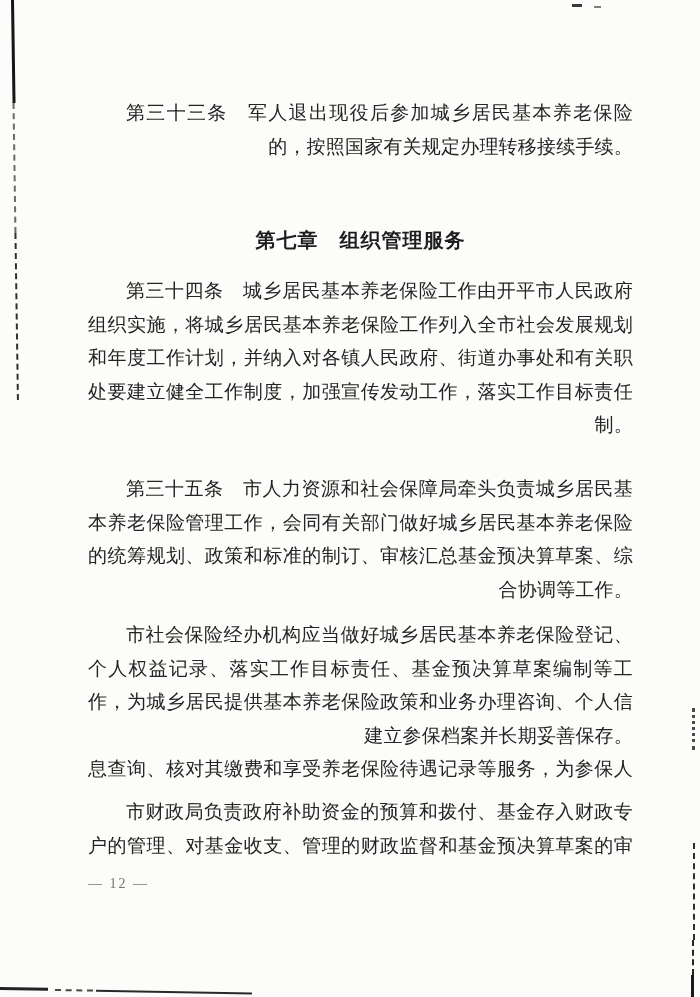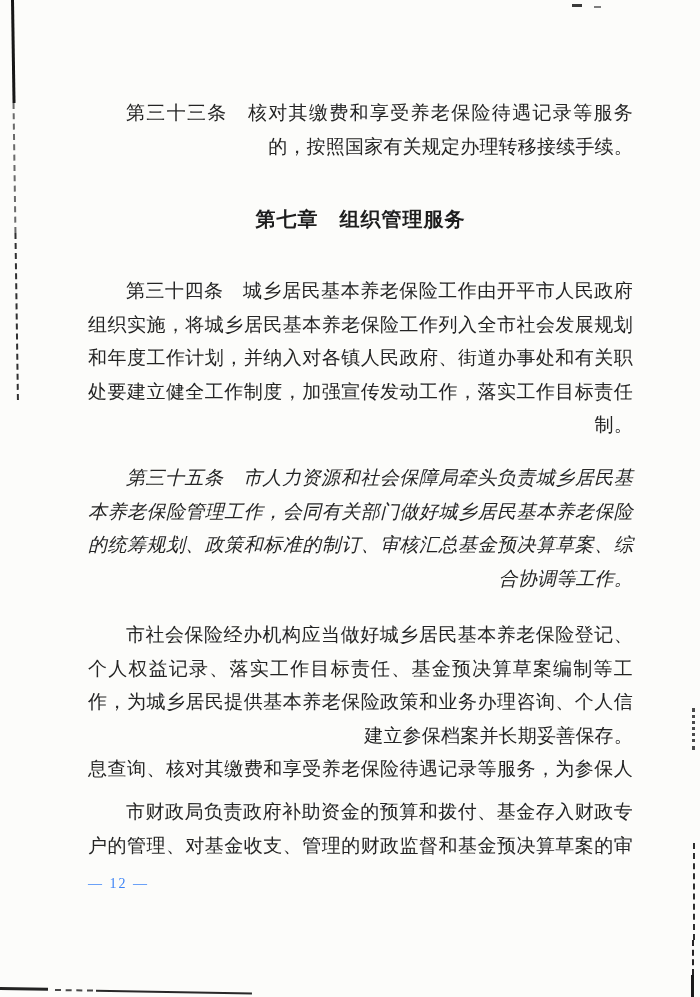--- a/index.html
+++ b/index.html
@@ -71,7 +71,7 @@
 
   <div class="text-layer">
       <div class="block b1 body">
-        <div class="line indent fill">第三十三条　核对其缴费和享受养老保险待遇记录等服务</div>
+        <div class="line indent fill">第三十三条　军人退出现役后参加城乡居民基本养老保险</div>
         <div class="line">的，按照国家有关规定办理转移接续手续。</div>
       </div>
       <div class="block b2 heading">

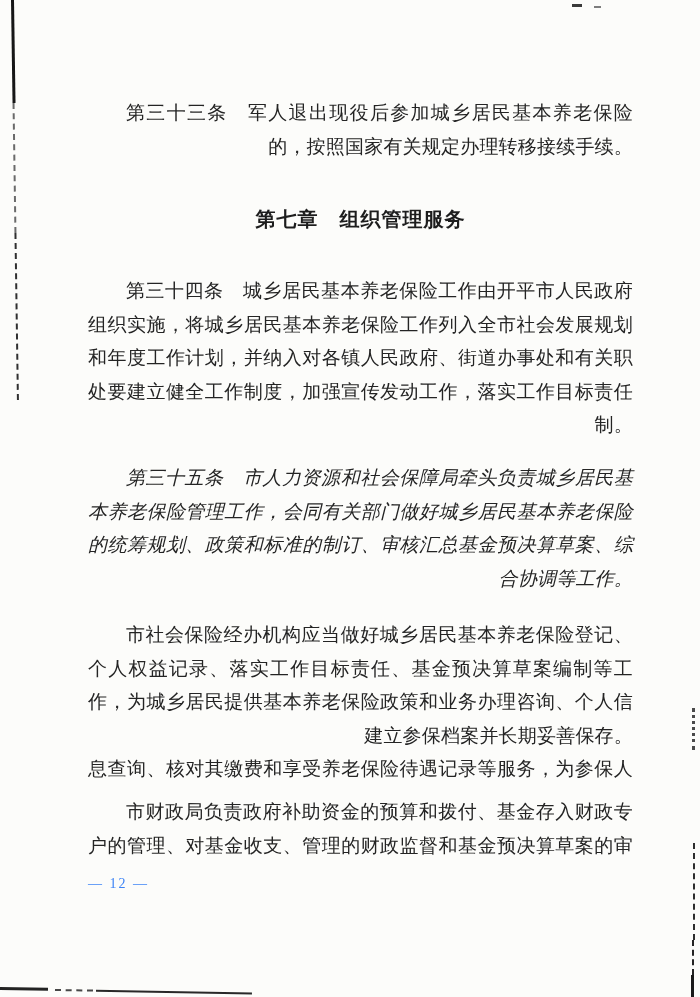--- a/index.html
+++ b/index.html
@@ -28,7 +28,7 @@
   .heading .line {
     font-family:"Liberation Sans","DejaVu Sans",sans-serif;
     font-weight:700; font-size:20px; letter-spacing:1px;
-    text-align:center; text-align-last:center; color:#1d1d1d;
+    text-align:center; text-align-last:center; color:#1d1d1d;margin-top:21px;
   }
   
   .b1 { top:96px; }

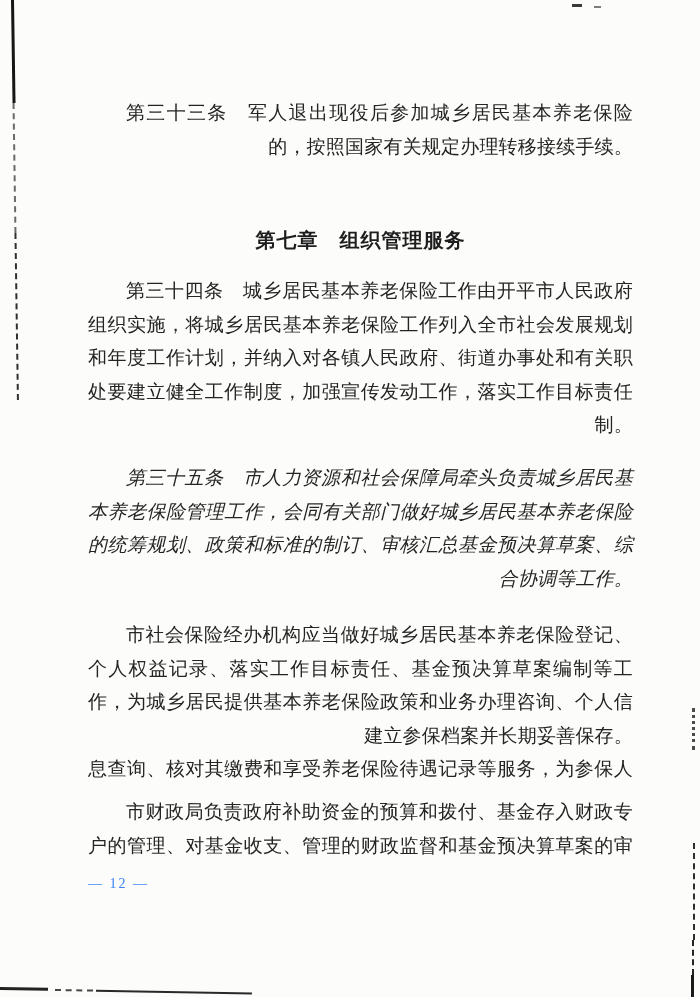--- a/index.html
+++ b/index.html
@@ -34,7 +34,7 @@
   .b1 { top:96px; }
   .b2 { top:203px; }
   .b3 { top:274px; }
-  .b4 { top:461px;font-style:italic; }
+  .b4 { top:472px; }
   .b5 { top:618px; }
   .b6 { top:795px; }
 

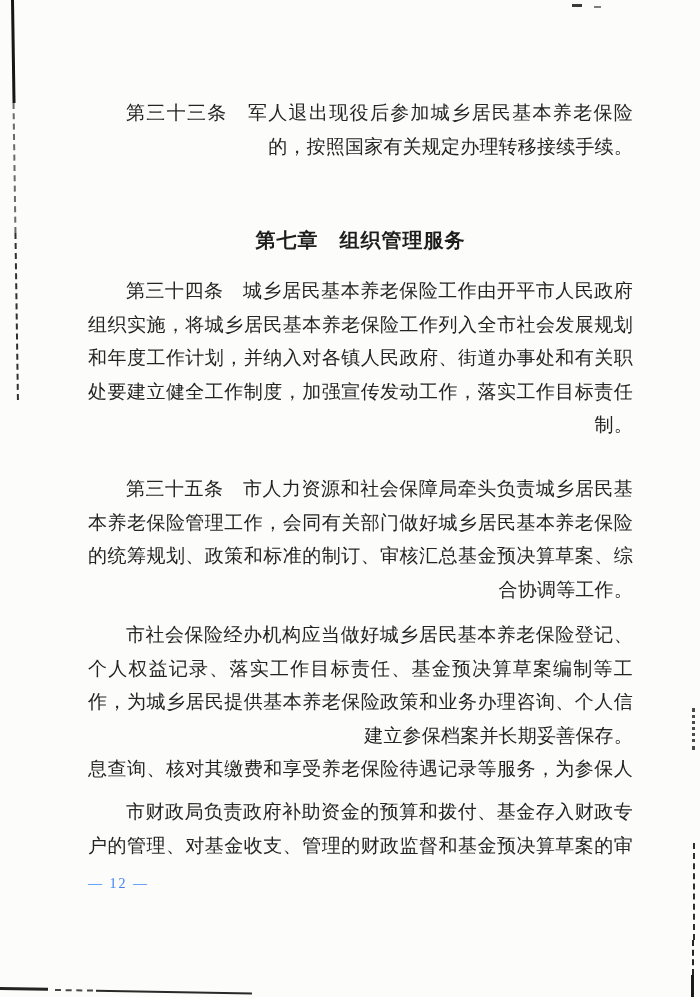--- a/index.html
+++ b/index.html
@@ -40,7 +40,7 @@
 
   .page-number {
     position:absolute; left:88px; top:872px;
-    font-size:14px; letter-spacing:2px; color:#3b82f6;
+    font-size:14px; letter-spacing:2px; color:#737373;
     height:24px; line-height:24px;
   }
 

